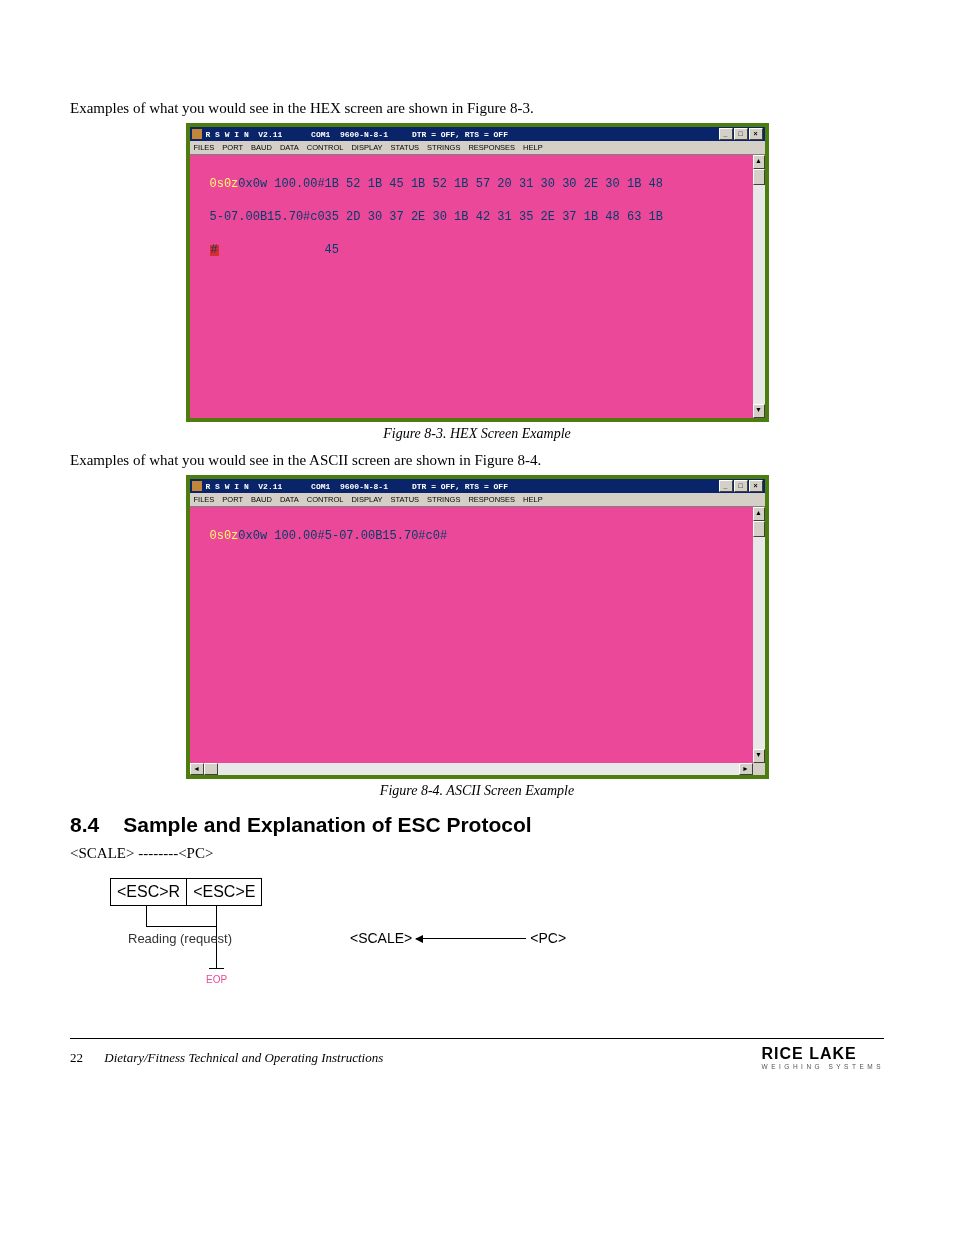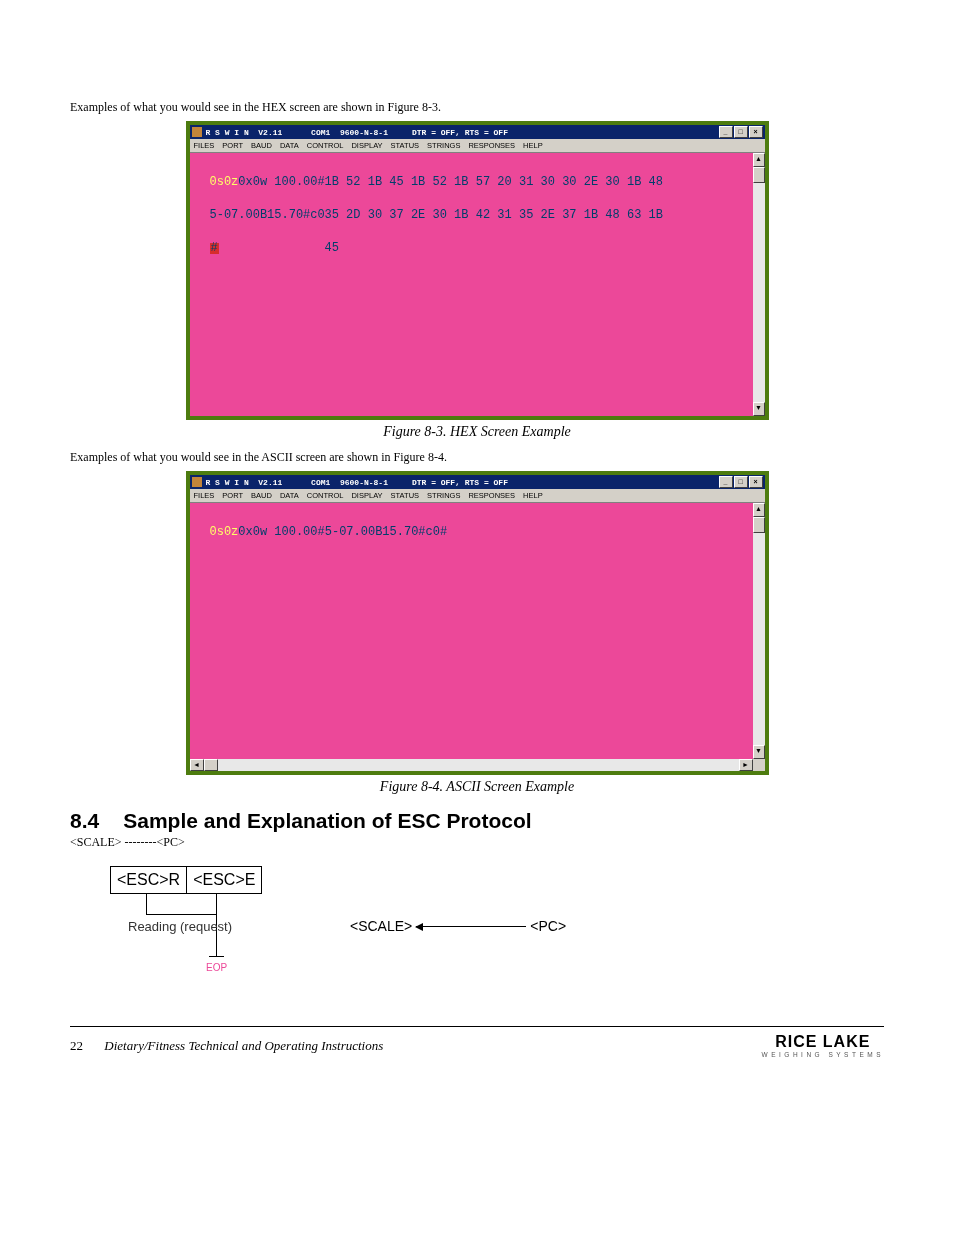--- a/index.html
+++ b/index.html
@@ -15,7 +15,7 @@
     padding: 100px 70px 40px 70px;
   }
   .body-text {
-    font-size: 12px;
+    font-size: 15px;
     margin: 0 0 6px 0;
   }
   .fig-wrap {

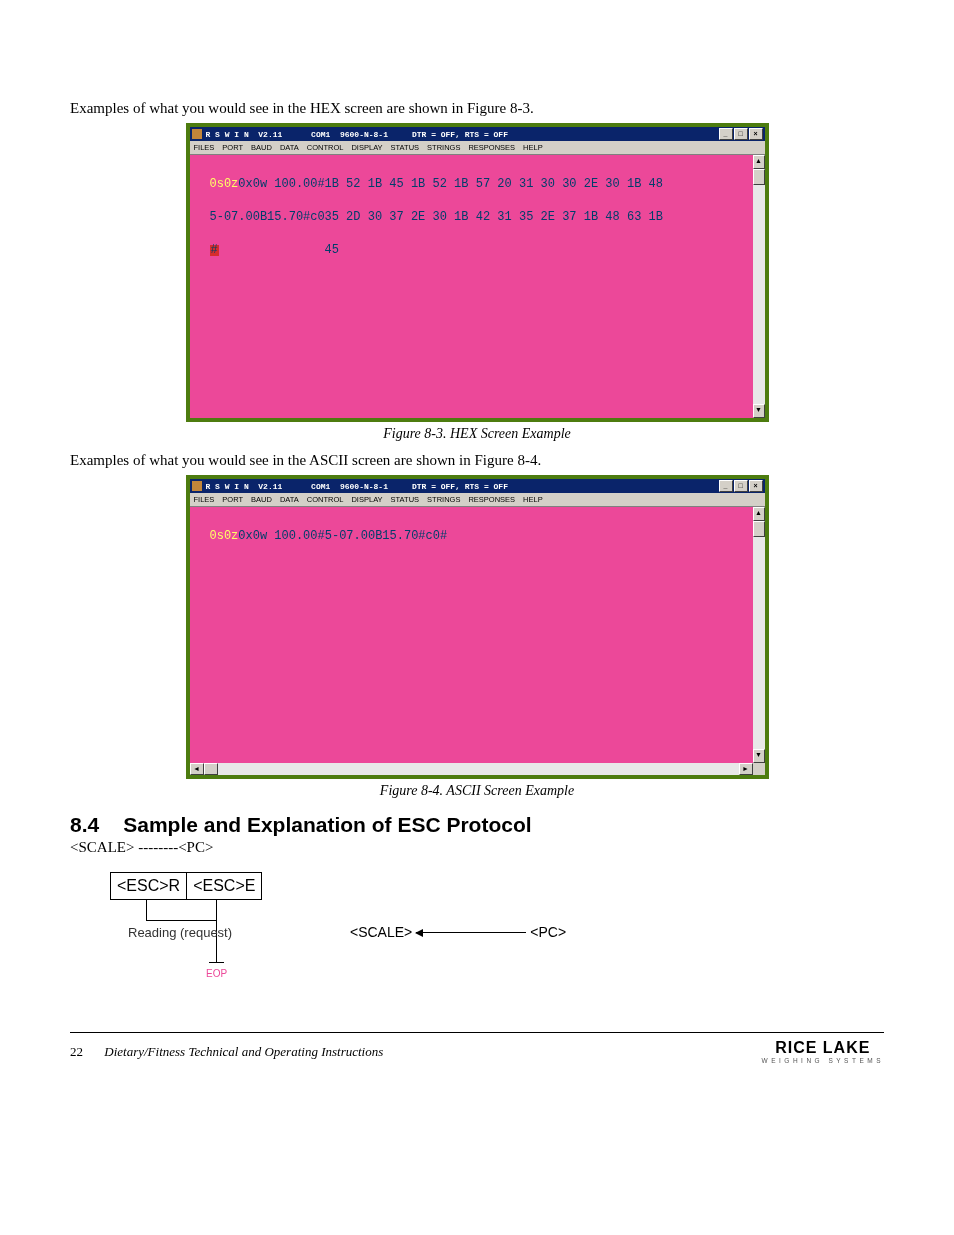--- a/index.html
+++ b/index.html
@@ -160,7 +160,7 @@
     font-family: Arial, "Helvetica Neue", sans-serif;
     font-weight: 900;
     font-size: 21px;
-    margin: 14px 0 2px 0;
+    margin: 14px 0 8px 0;
     font-stretch: condensed;
   }
   .sect-num { margin-right: 24px; }

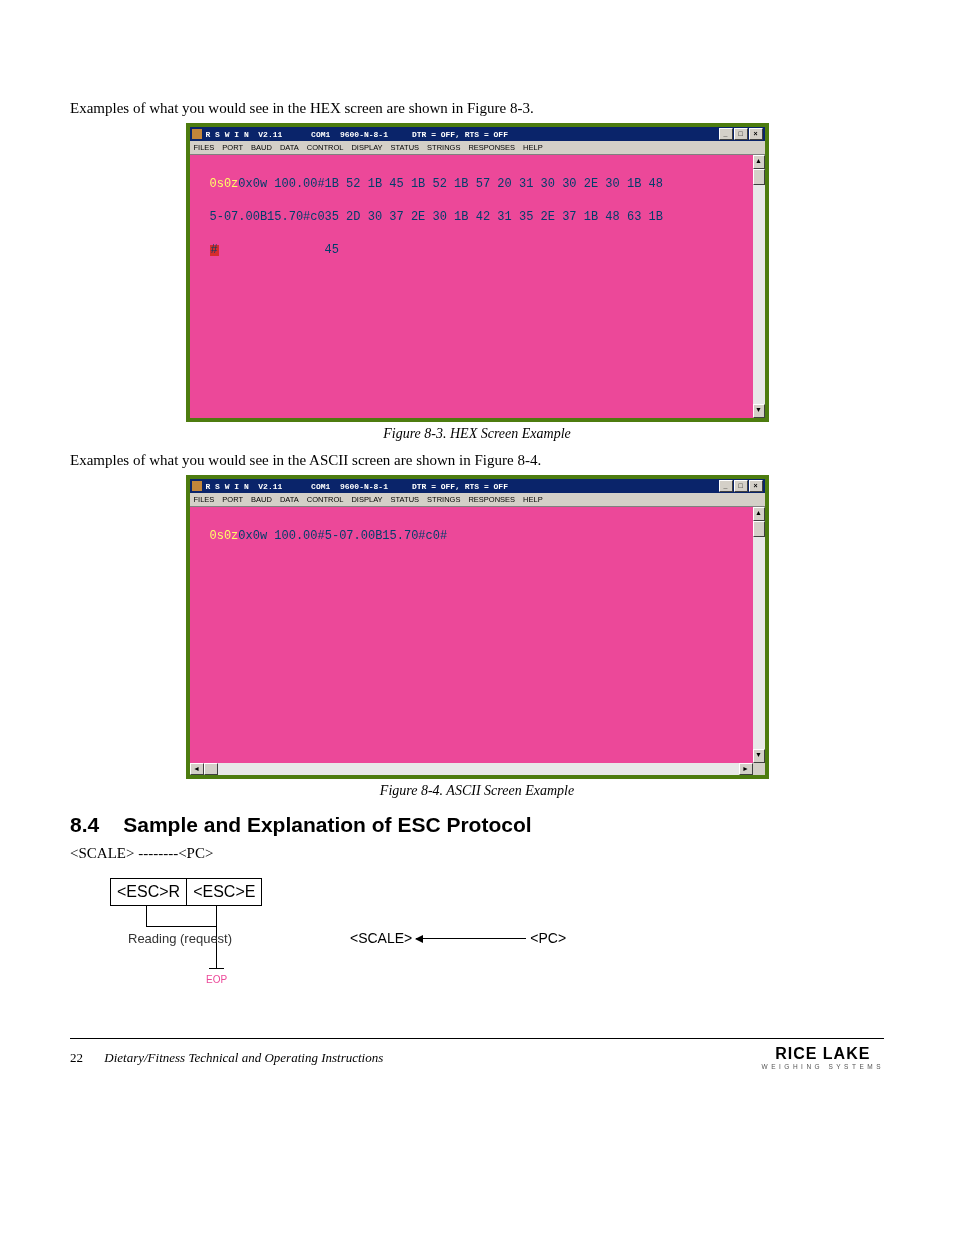--- a/index.html
+++ b/index.html
@@ -240,7 +240,7 @@
   .page-num { font-weight: normal; margin-right: 18px; margin-top: 6px; }
   .footer-title { font-style: italic; }
   .logo {
-    text-align: center;
+    text-align: left;
     font-family: Arial, sans-serif;
   }
   .logo-main {

